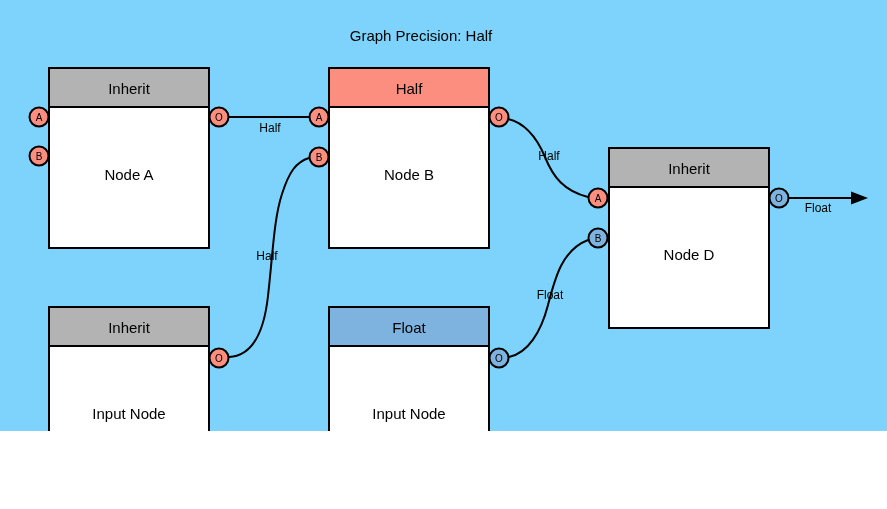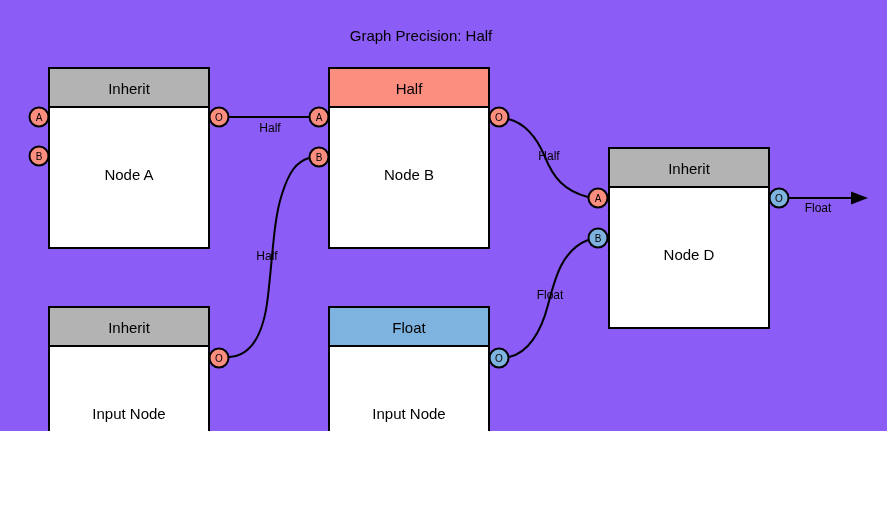--- a/index.html
+++ b/index.html
@@ -12,7 +12,7 @@
     position: relative;
     width: 887px;
     height: 431px;
-    background: #8b5cf6;
+    background: #7dd3fc;
     overflow: hidden;
   }
   svg text {

